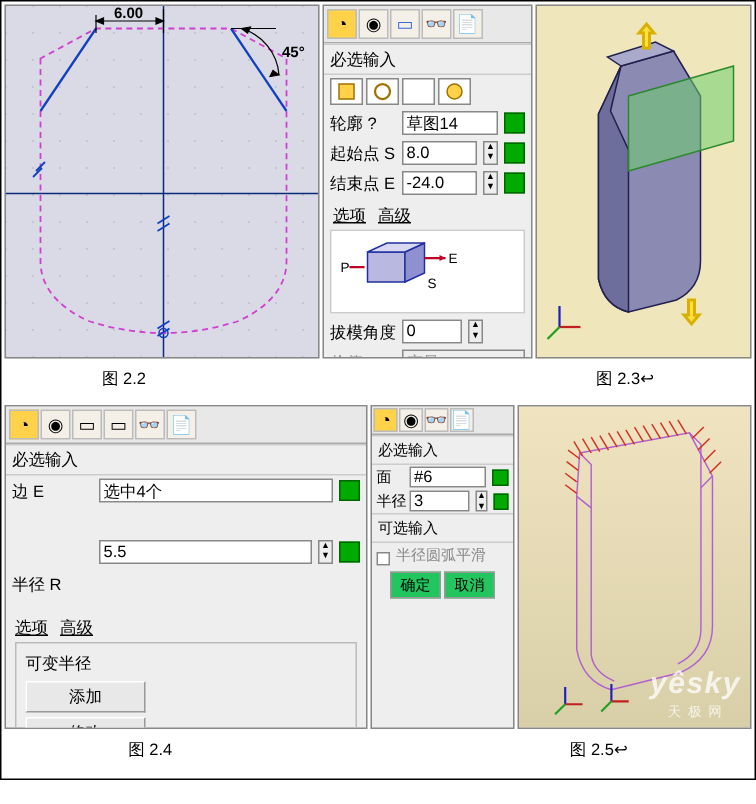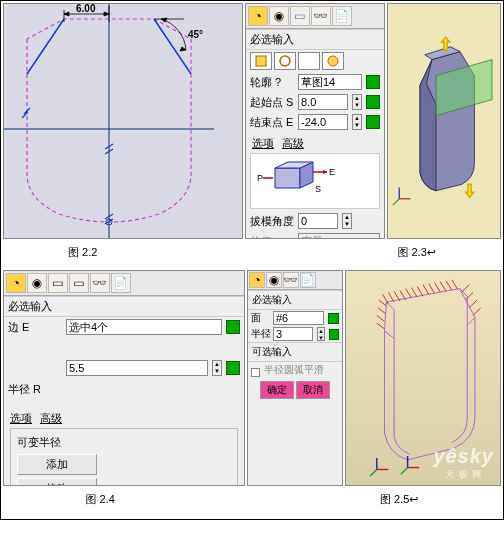--- a/index.html
+++ b/index.html
@@ -43,7 +43,7 @@
 
   <div class="row" style="height:236px;">
 
-    <div class="panel sketch-area dots-bg" style="width:240px;">
+    <div class="panel sketch-area dots-bg" style="width:210px;">
       <svg viewBox="0 0 210 236" width="210" height="236">
 
         <line x1="105" y1="0" x2="105" y2="236" stroke="#0a2a7a" stroke-width="1"></line>

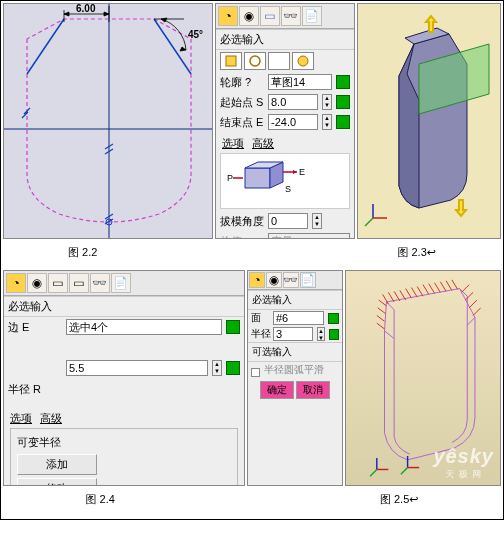--- a/index.html
+++ b/index.html
@@ -32,7 +32,7 @@
   .watermark .small { font-size:9px; letter-spacing:1px; }
   .checkbox-row { display:flex; align-items:flex-end; gap:4px; padding:2px 4px; font-size:11px; color:#888; }
   .cb { width:11px; height:11px; border:1px solid #888; background:#fff; }
-  .small-btn { background:#ec4899; border:1px solid #999; padding:1px 6px; font-size:10px; }
+  .small-btn { background:#22c55e; border:1px solid #999; padding:1px 6px; font-size:10px; }
   .iso-img { background:#efe6bc; position:relative; }
   svg { display:block; }
 </style>

